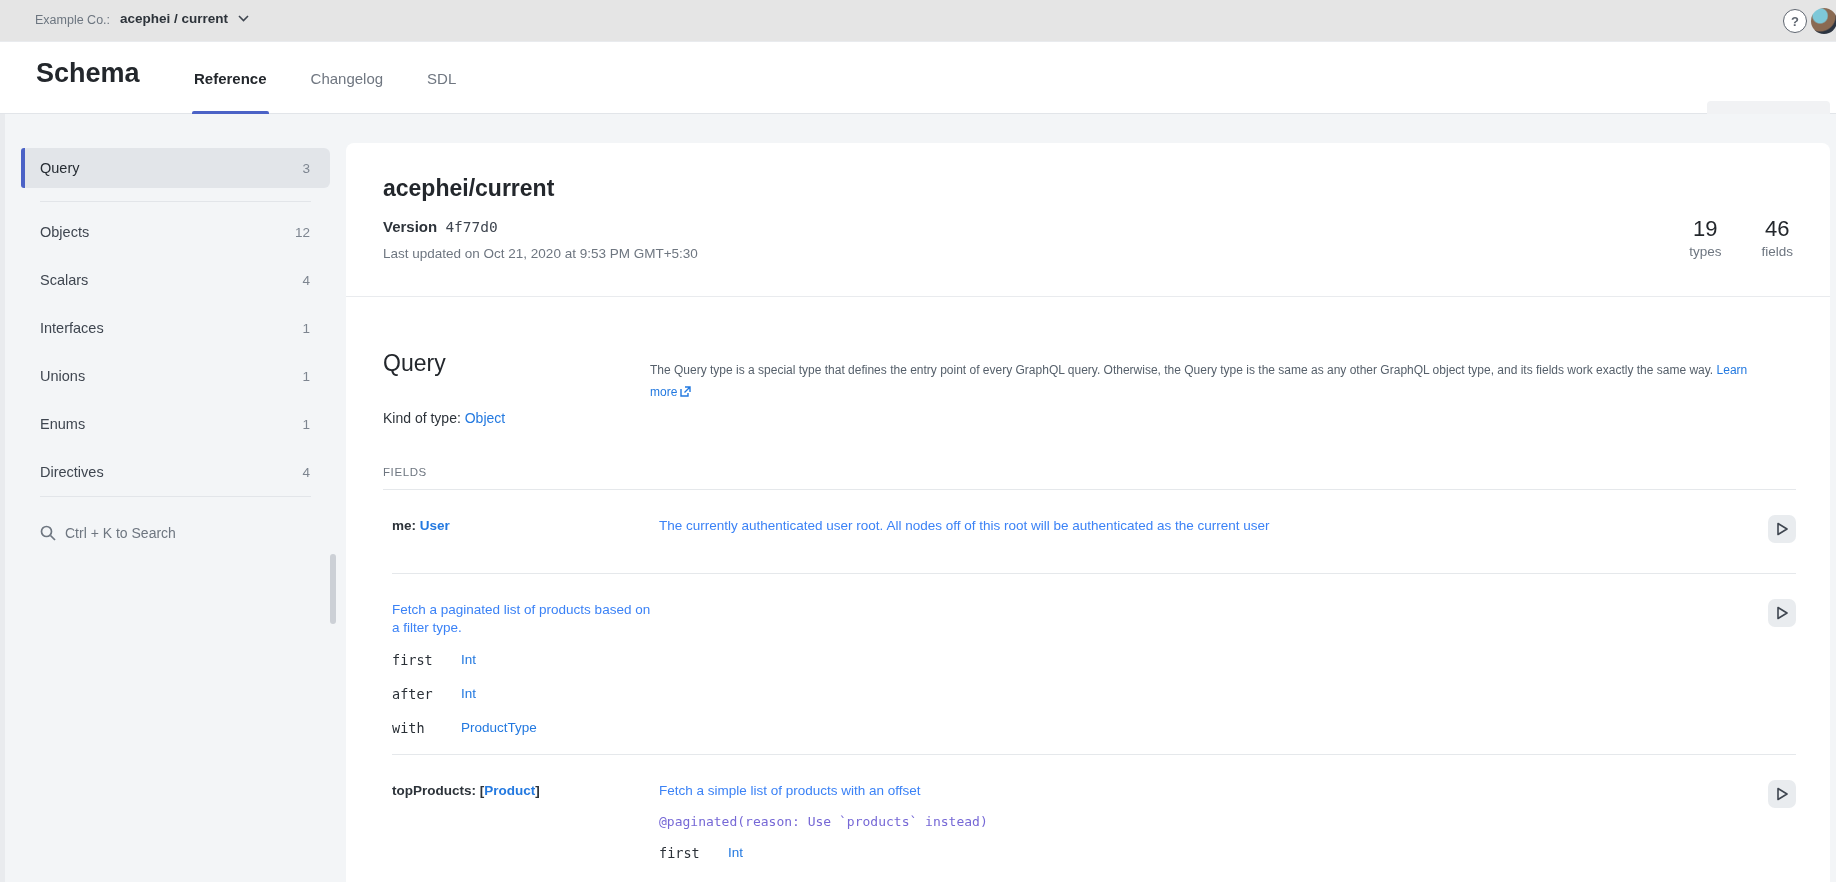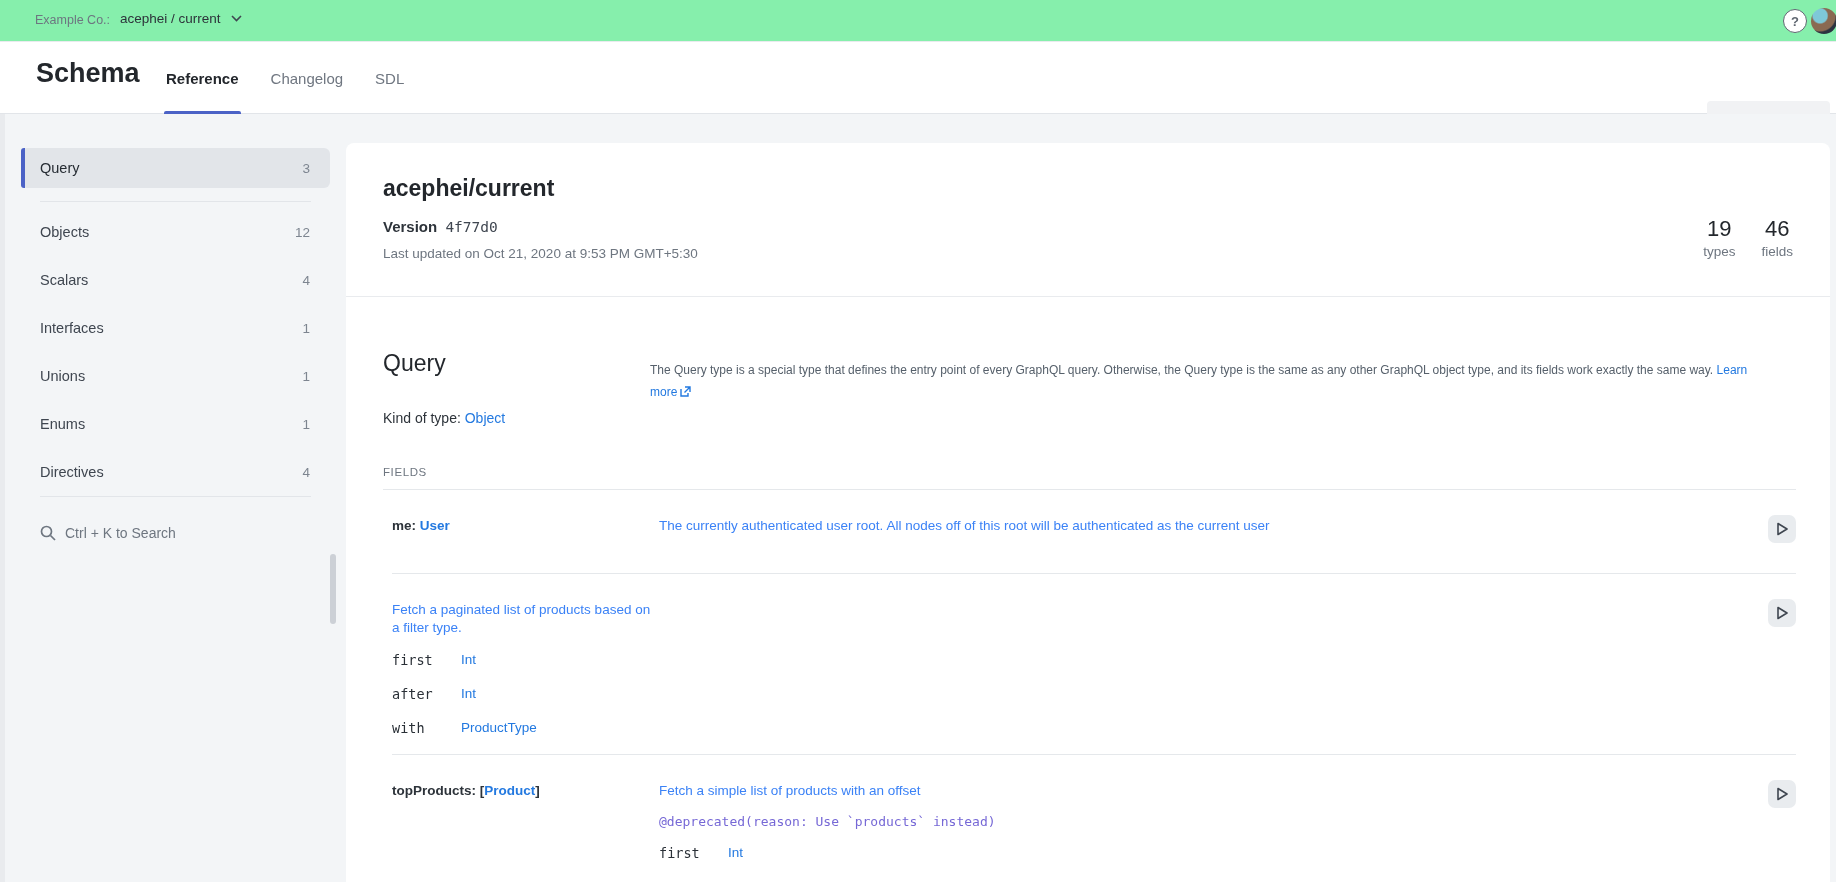--- a/index.html
+++ b/index.html
@@ -8,7 +8,7 @@
   .mono { font-family:"DejaVu Sans Mono", monospace; }
 
   
-  .topbar { position:absolute; left:0; top:0; width:1836px; height:42px; background:#86efac;
+  .topbar { position:absolute; left:0; top:0; width:1836px; height:42px; background:#e5e5e5;
     border-bottom:1px solid #e9ebee; }
   .org-label { position:absolute; left:35px; top:13px; font-size:12.5px; color:#6d7680; }
   .graph-selector { position:absolute; left:120px; top:11px; font-size:13.5px; font-weight:normal;

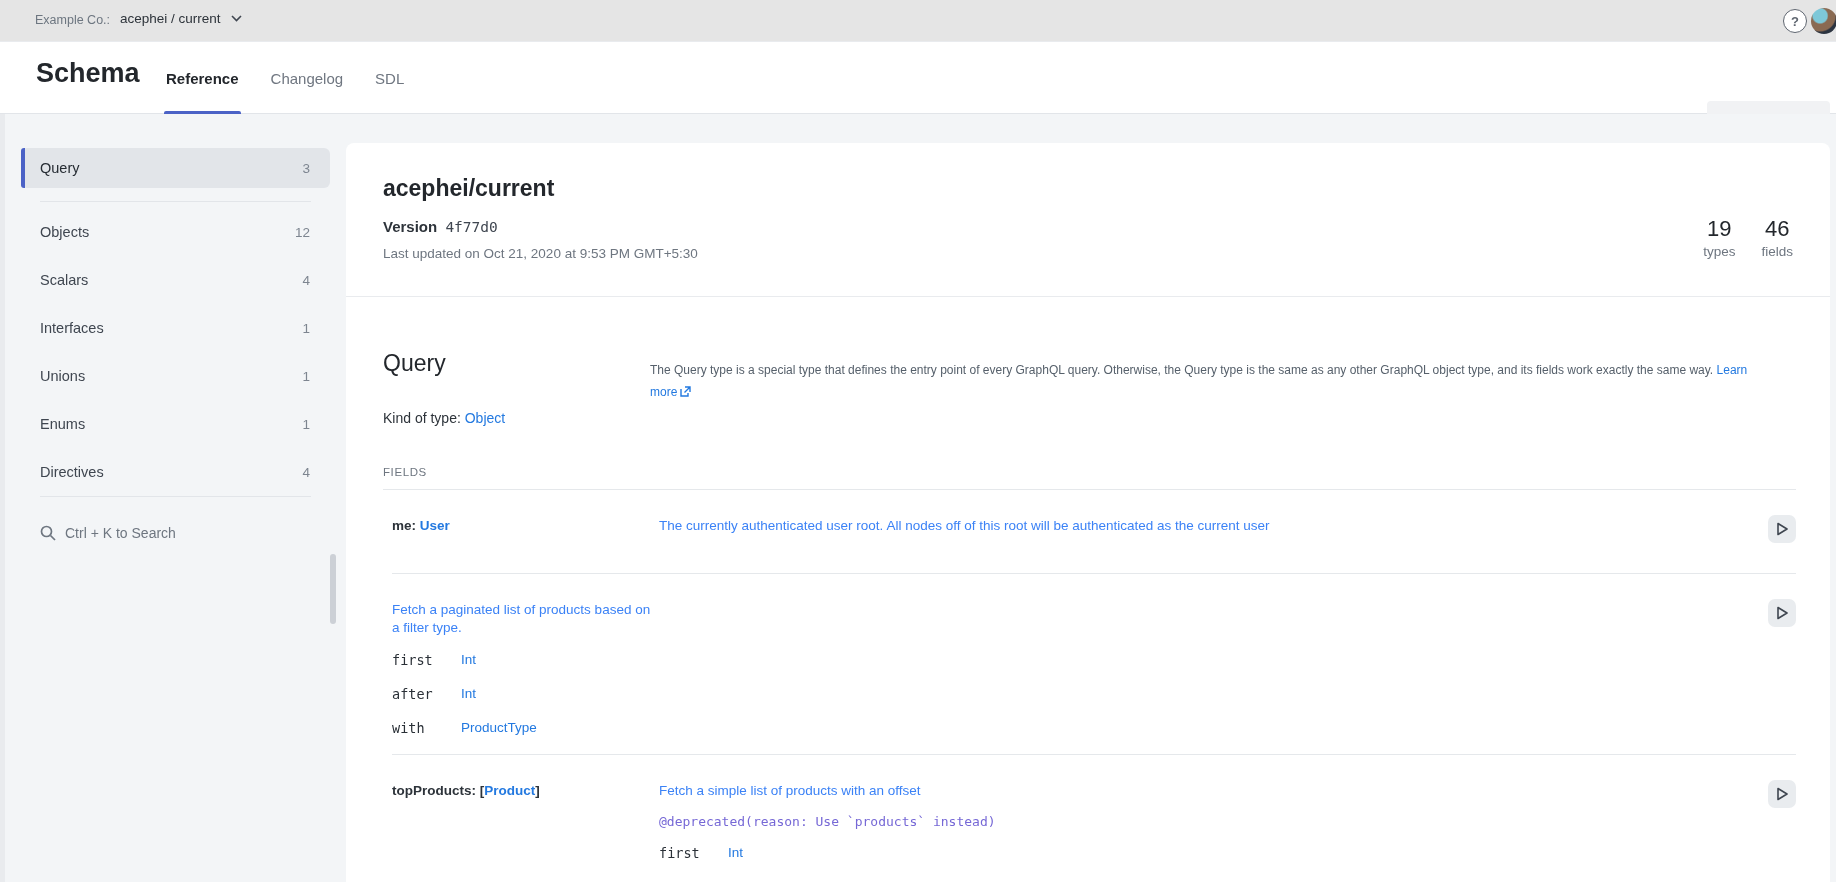--- a/index.html
+++ b/index.html
@@ -11,7 +11,7 @@
   .topbar { position:absolute; left:0; top:0; width:1836px; height:42px; background:#e5e5e5;
     border-bottom:1px solid #e9ebee; }
   .org-label { position:absolute; left:35px; top:13px; font-size:12.5px; color:#6d7680; }
-  .graph-selector { position:absolute; left:120px; top:11px; font-size:13.5px; font-weight:normal;
+  .graph-selector { position:absolute; left:120px; top:11px; font-size:13.5px; font-weight:bold;
     color:#2d333a; cursor:pointer; display:flex; align-items:center; }
   .graph-selector svg { margin-left:10px; }
   .help-btn { position:absolute; left:1783px; top:9px; width:24px; height:24px; border:1.5px solid #5f6670;

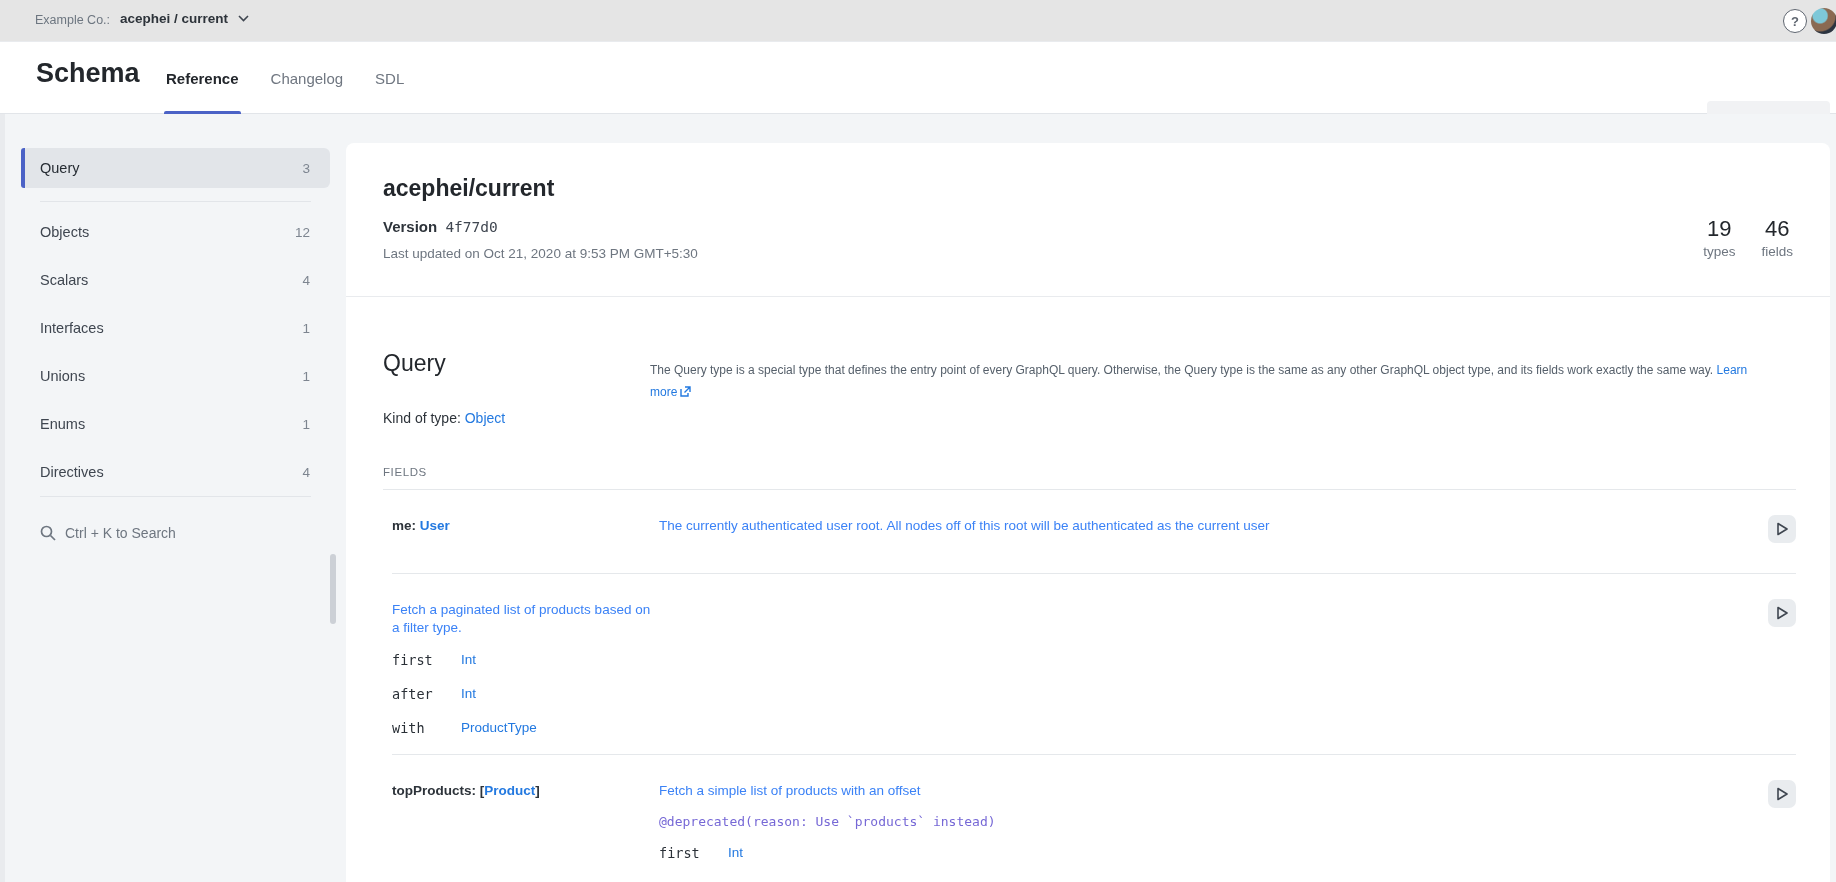--- a/index.html
+++ b/index.html
@@ -25,7 +25,7 @@
   .pageheader { position:absolute; left:0; top:42px; width:1836px; height:72px; background:#fff;
     border-bottom:1px solid #e2e5e9; }
   .page-title { position:absolute; left:36px; top:16px; font-size:27px; font-weight:bold; color:#23272c; }
-  .tabs { position:absolute; left:164px; top:0; height:72px; display:flex; gap:28px; }
+  .tabs { position:absolute; left:192px; top:0; height:72px; display:flex; gap:40px; }
   .tab { position:relative; height:72px; display:flex; align-items:center; font-size:15px;
     color:#6f7680; cursor:pointer; padding:0 2px; }
   .tab.active { color:#23272c; font-weight:bold; }

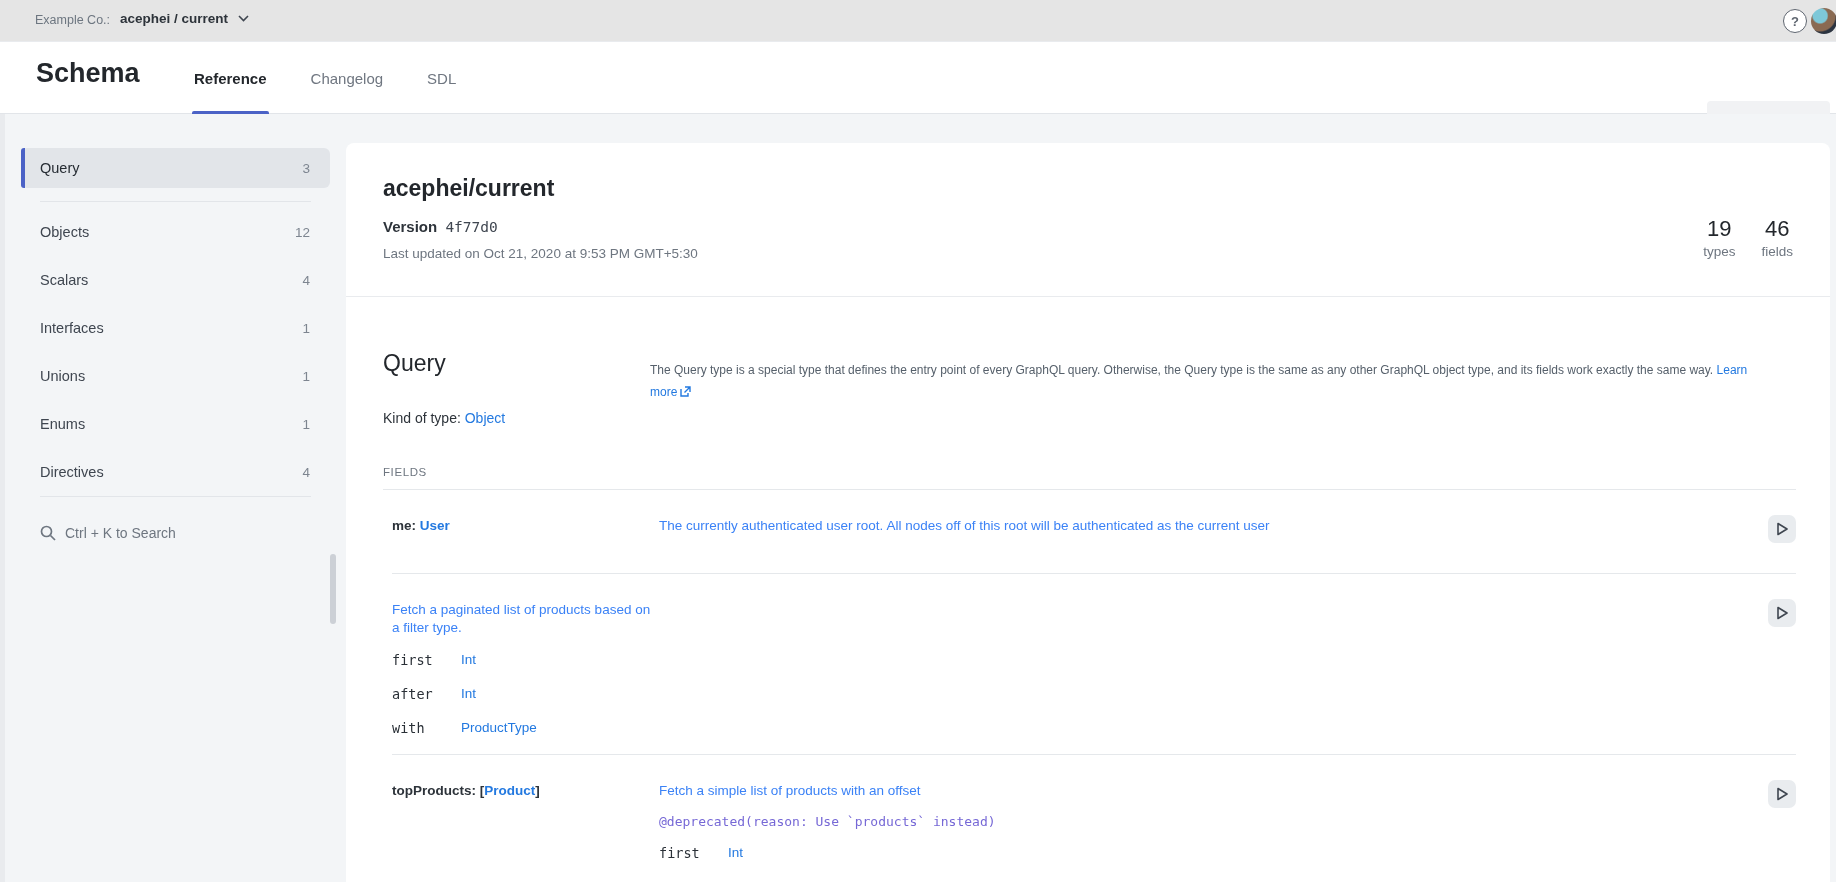--- a/index.html
+++ b/index.html
@@ -65,7 +65,7 @@
   .version-label { font-weight:bold; color:#2d333a; }
   .version-value { color:#3f4650; font-size:14.5px; margin-left:4px; }
   .updated-row { margin-top:8px; font-size:13.5px; color:#6e7680; line-height:17px; }
-  .stats { position:absolute; right:37px; top:72px; display:flex; gap:26px; }
+  .stats { position:absolute; right:37px; top:72px; display:flex; gap:40px; }
   .stat { text-align:center; }
   .stat .num { font-size:22px; color:#23272c; line-height:28px; }
   .stat .lab { font-size:13.5px; color:#6e7680; line-height:18px; }

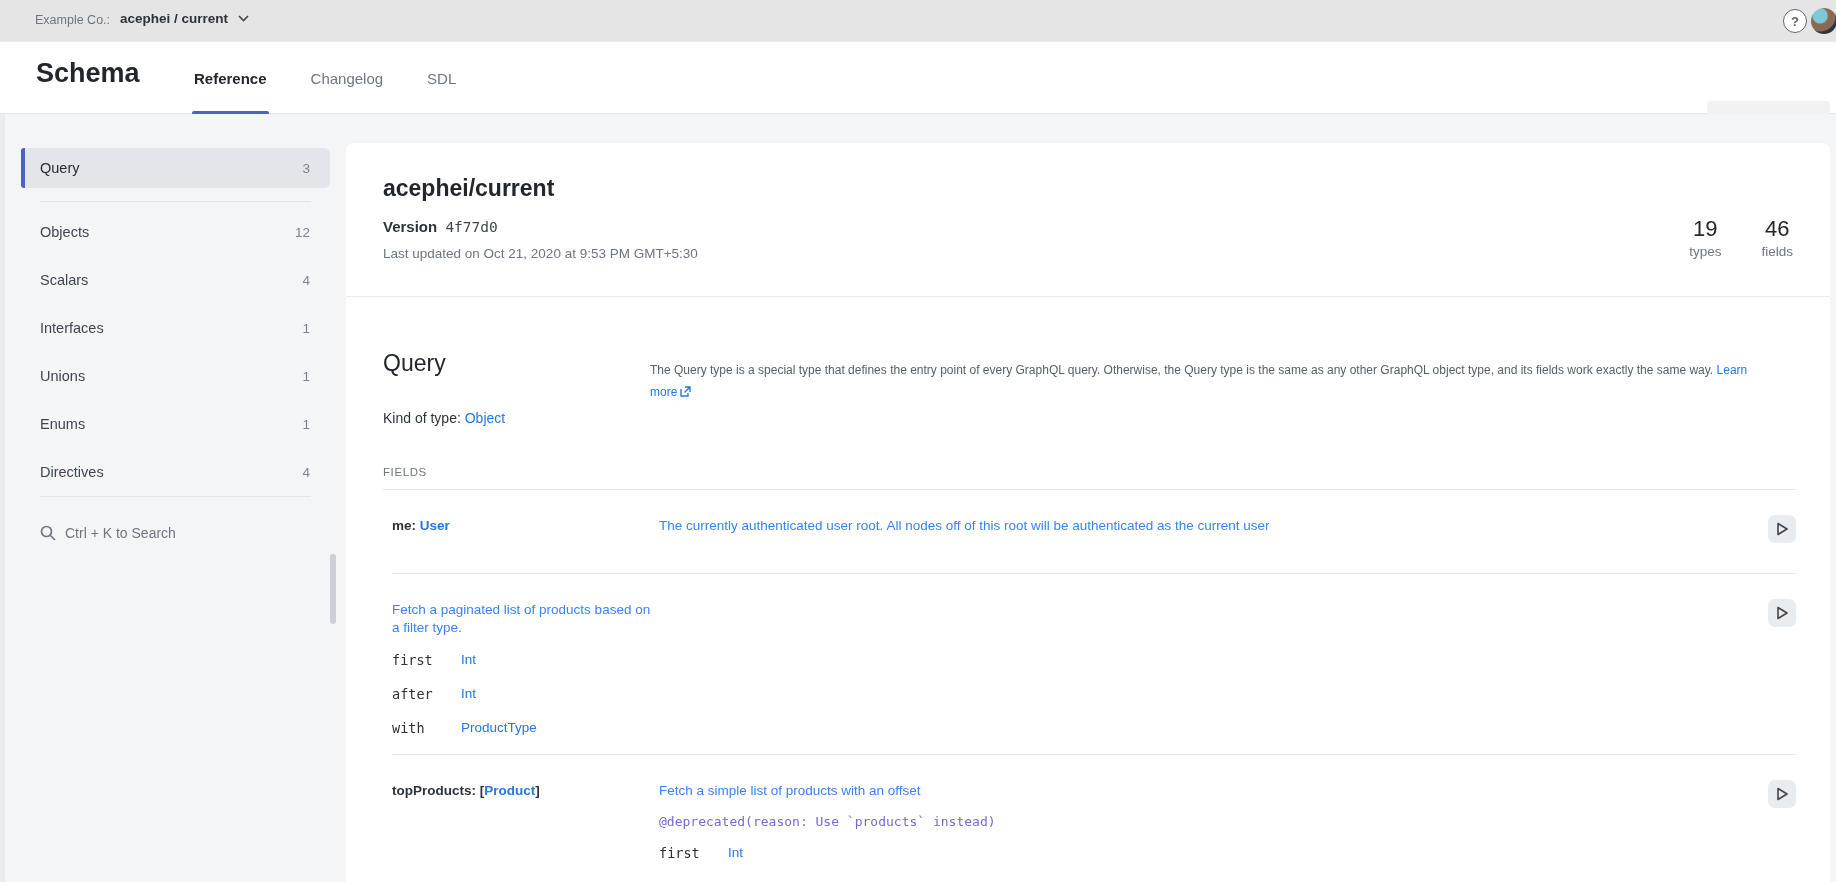--- a/index.html
+++ b/index.html
@@ -273,7 +273,7 @@
     </div>
     <div>
       <div class="field-desc">Fetch a simple list of products with an offset</div>
-      <div class="field-deprecated mono">@deprecated(reason: Use `products` instead)</div>
+      <div class="field-deprecated mono">@paginated(reason: Use `products` instead)</div>
       <div class="args">
   <div class="arg-row">
     <span class="arg-name mono">first</span>

